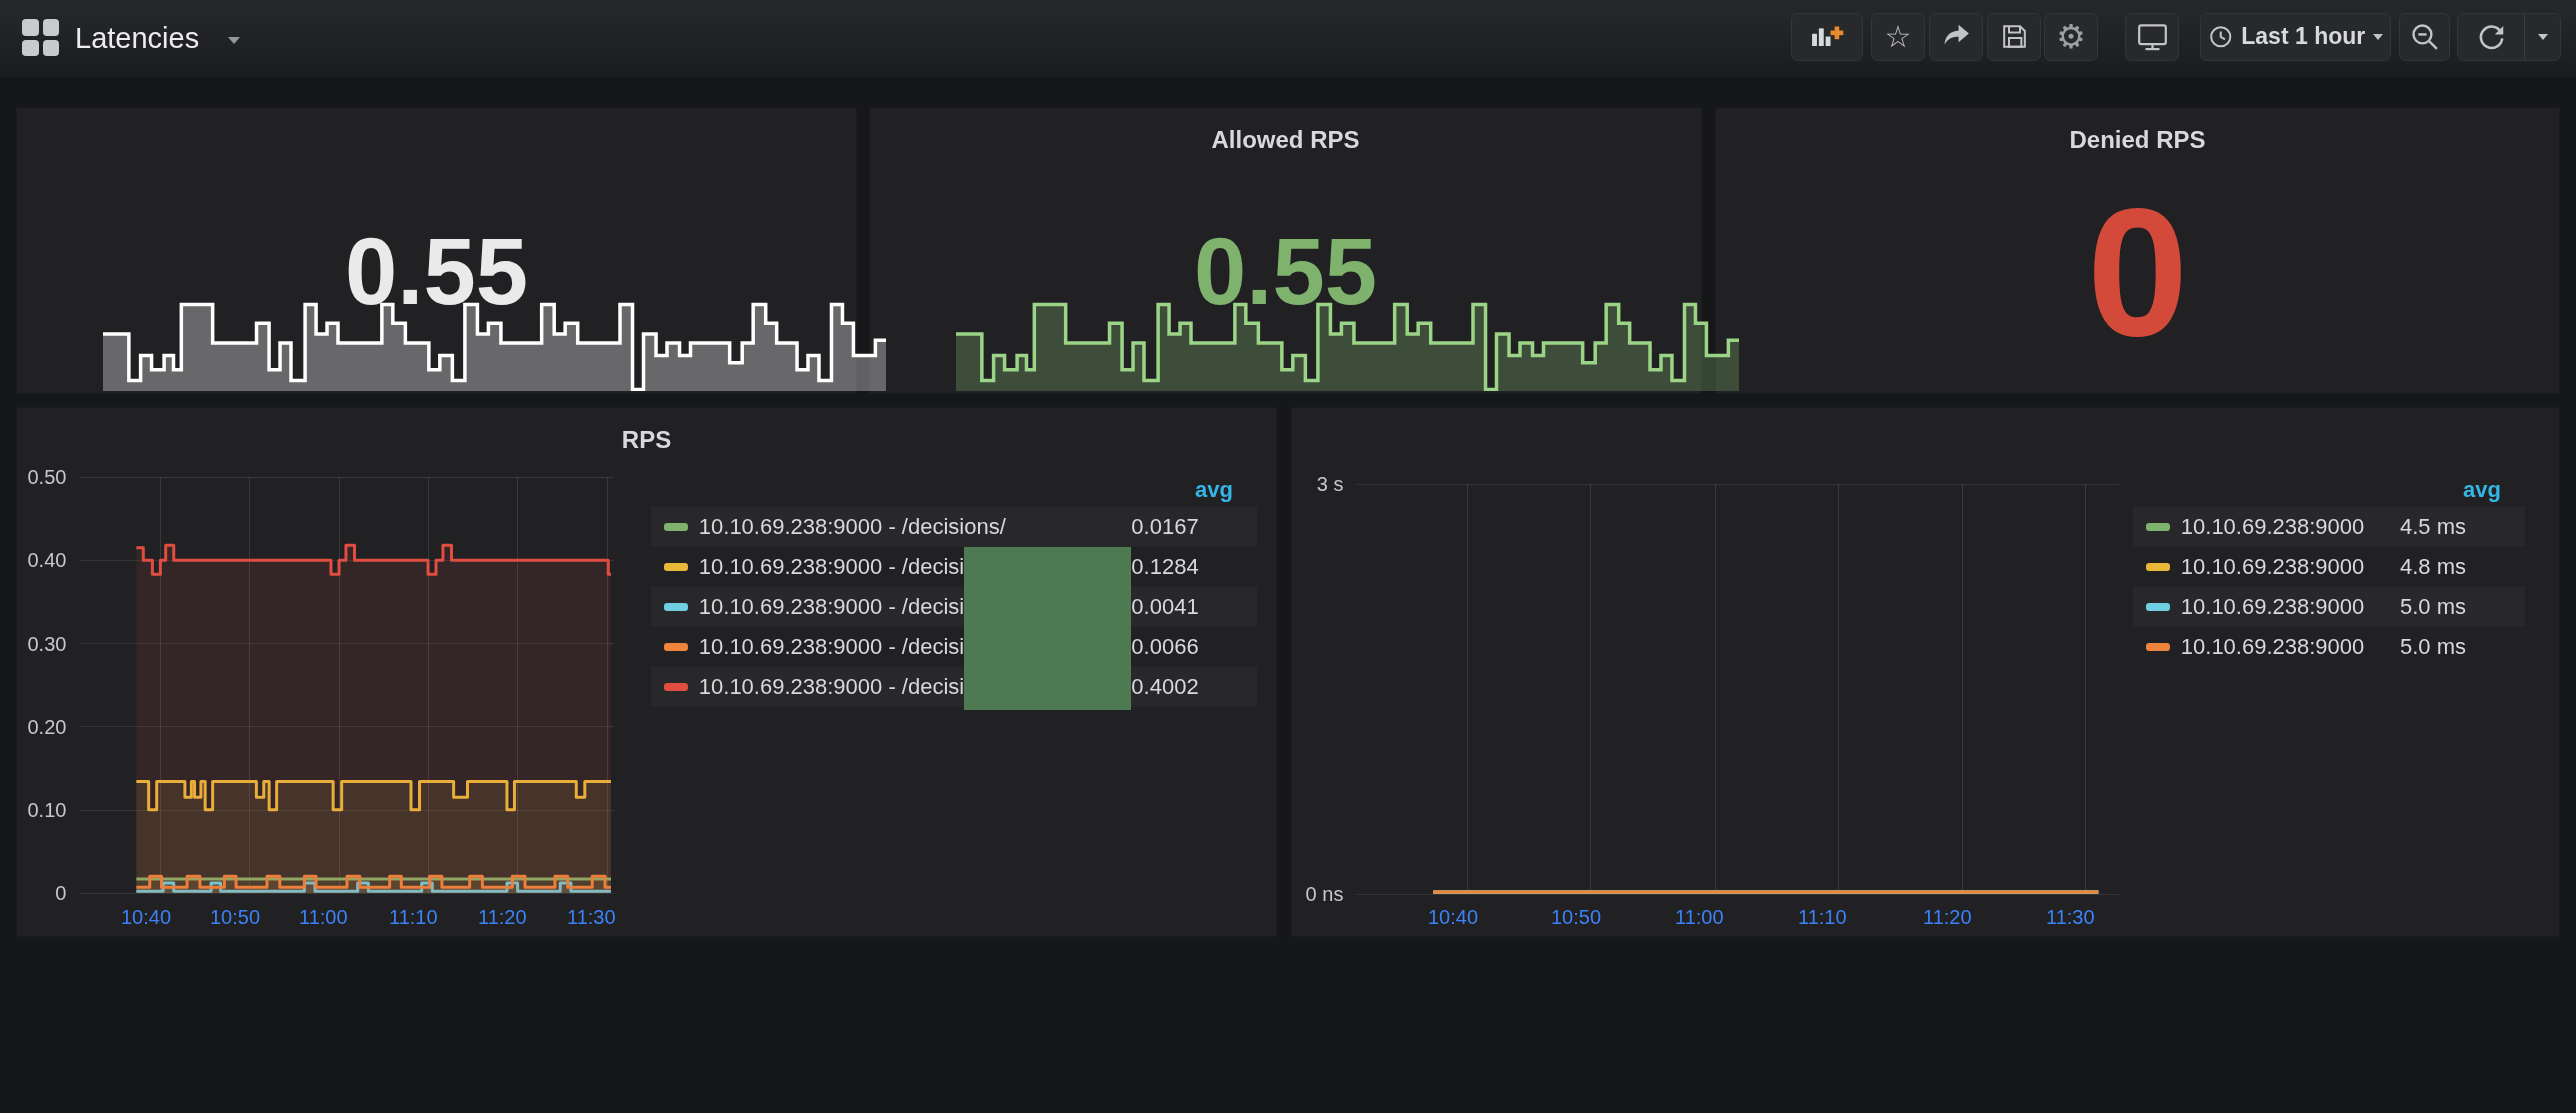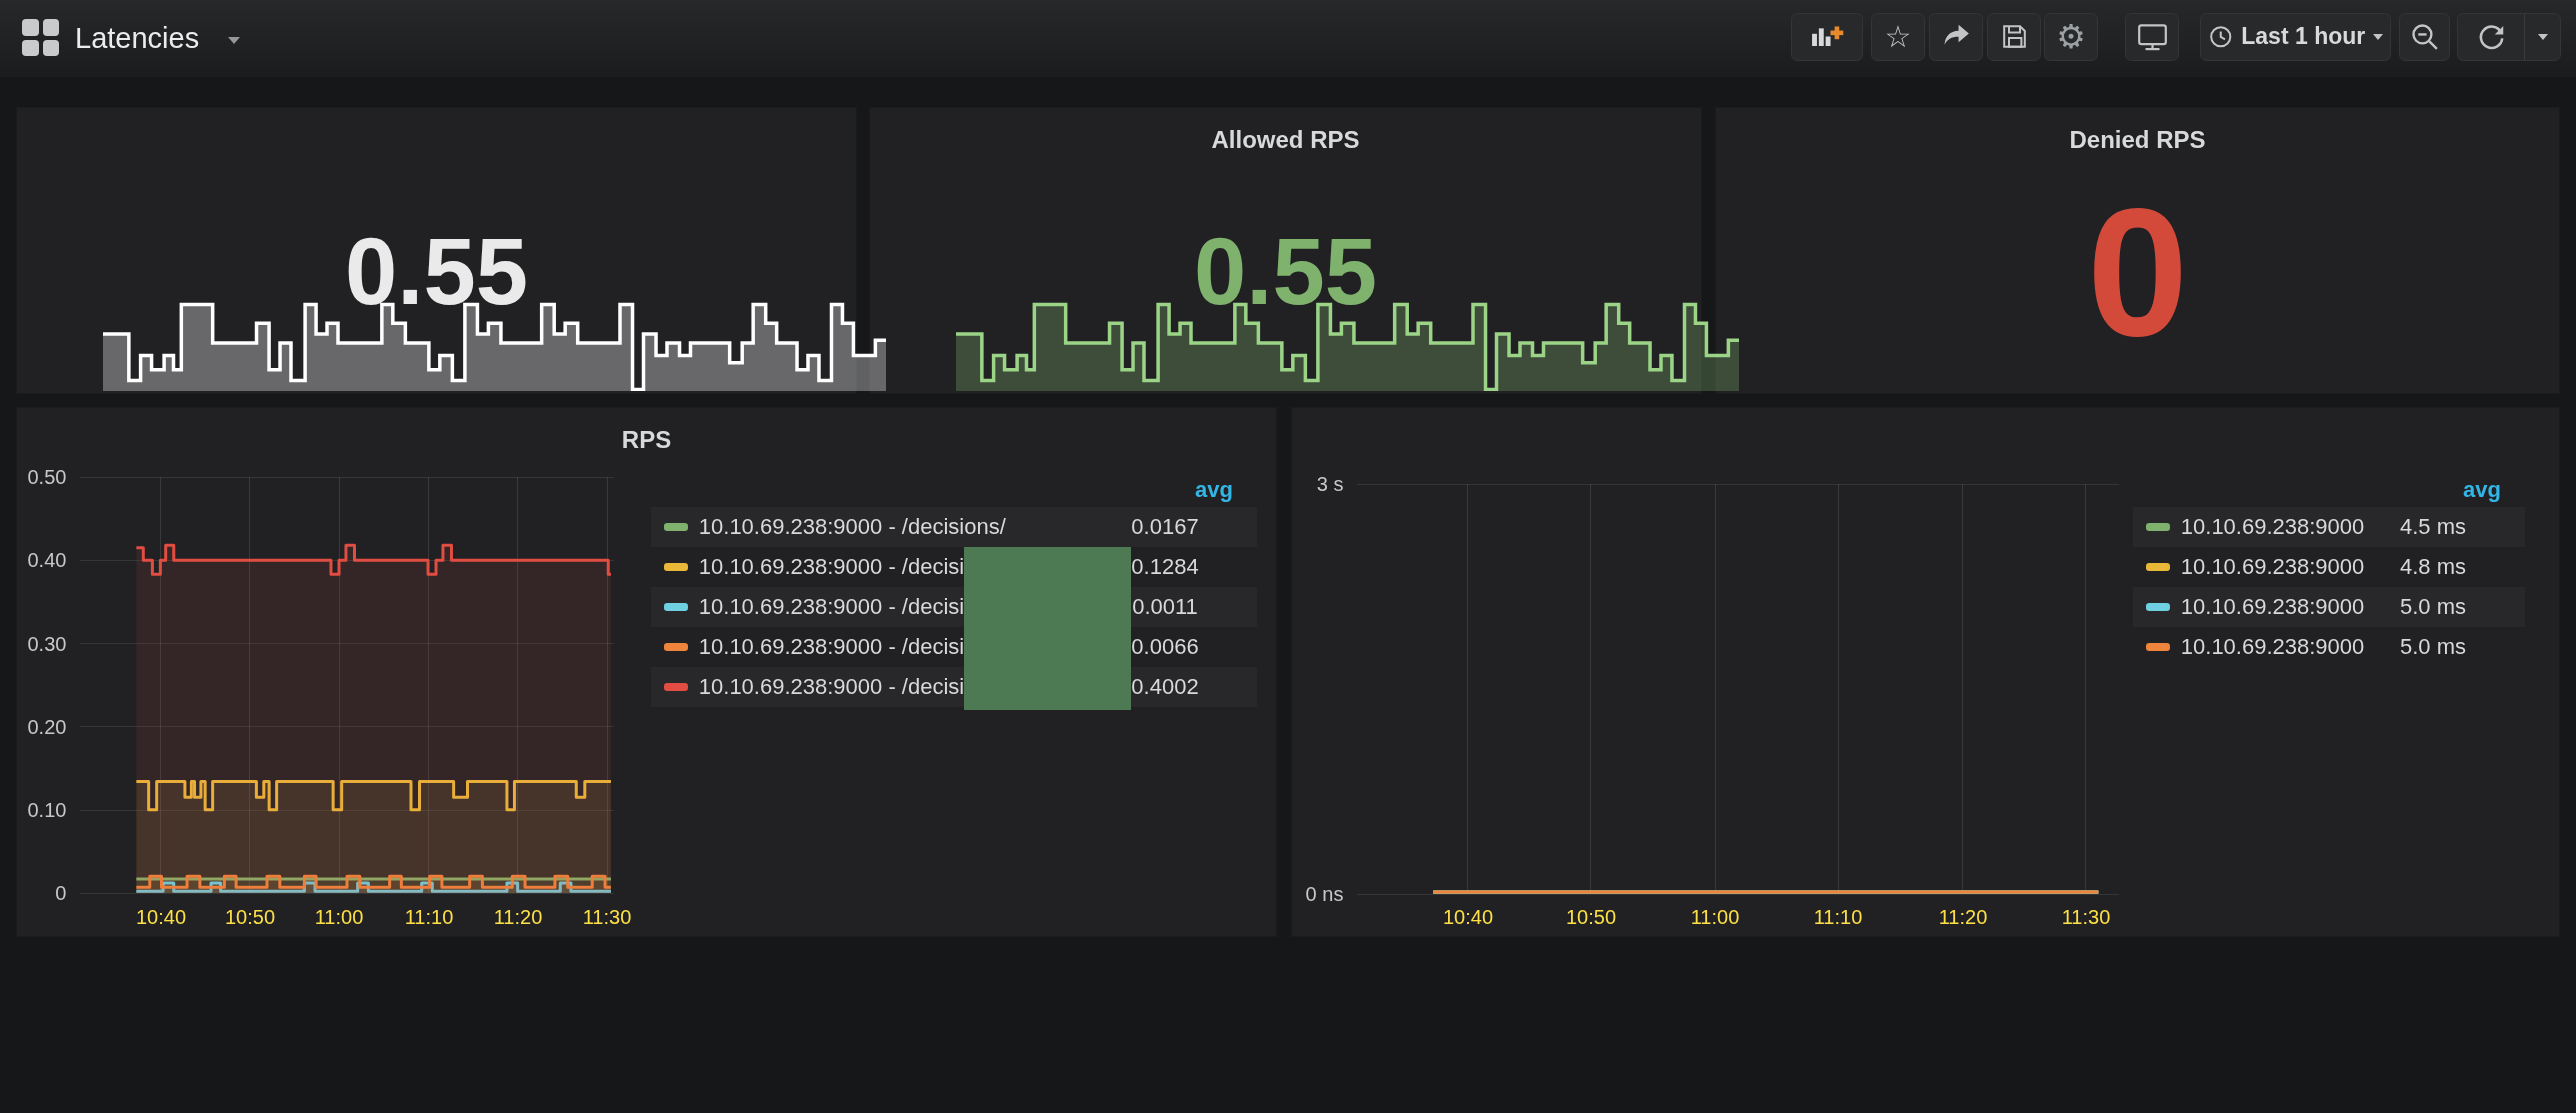--- a/index.html
+++ b/index.html
@@ -245,7 +245,7 @@
         <div class="legend-row">
           <span class="chip" style="background: rgb(110, 208, 224);"></span>
           <span class="series-name">10.10.69.238:9000 - /decisions/</span>
-          <span class="series-avg">0.0011</span>
+          <span class="series-avg">0.0041</span>
         </div>
         <div class="legend-row">
           <span class="chip" style="background: rgb(239, 132, 60);"></span>

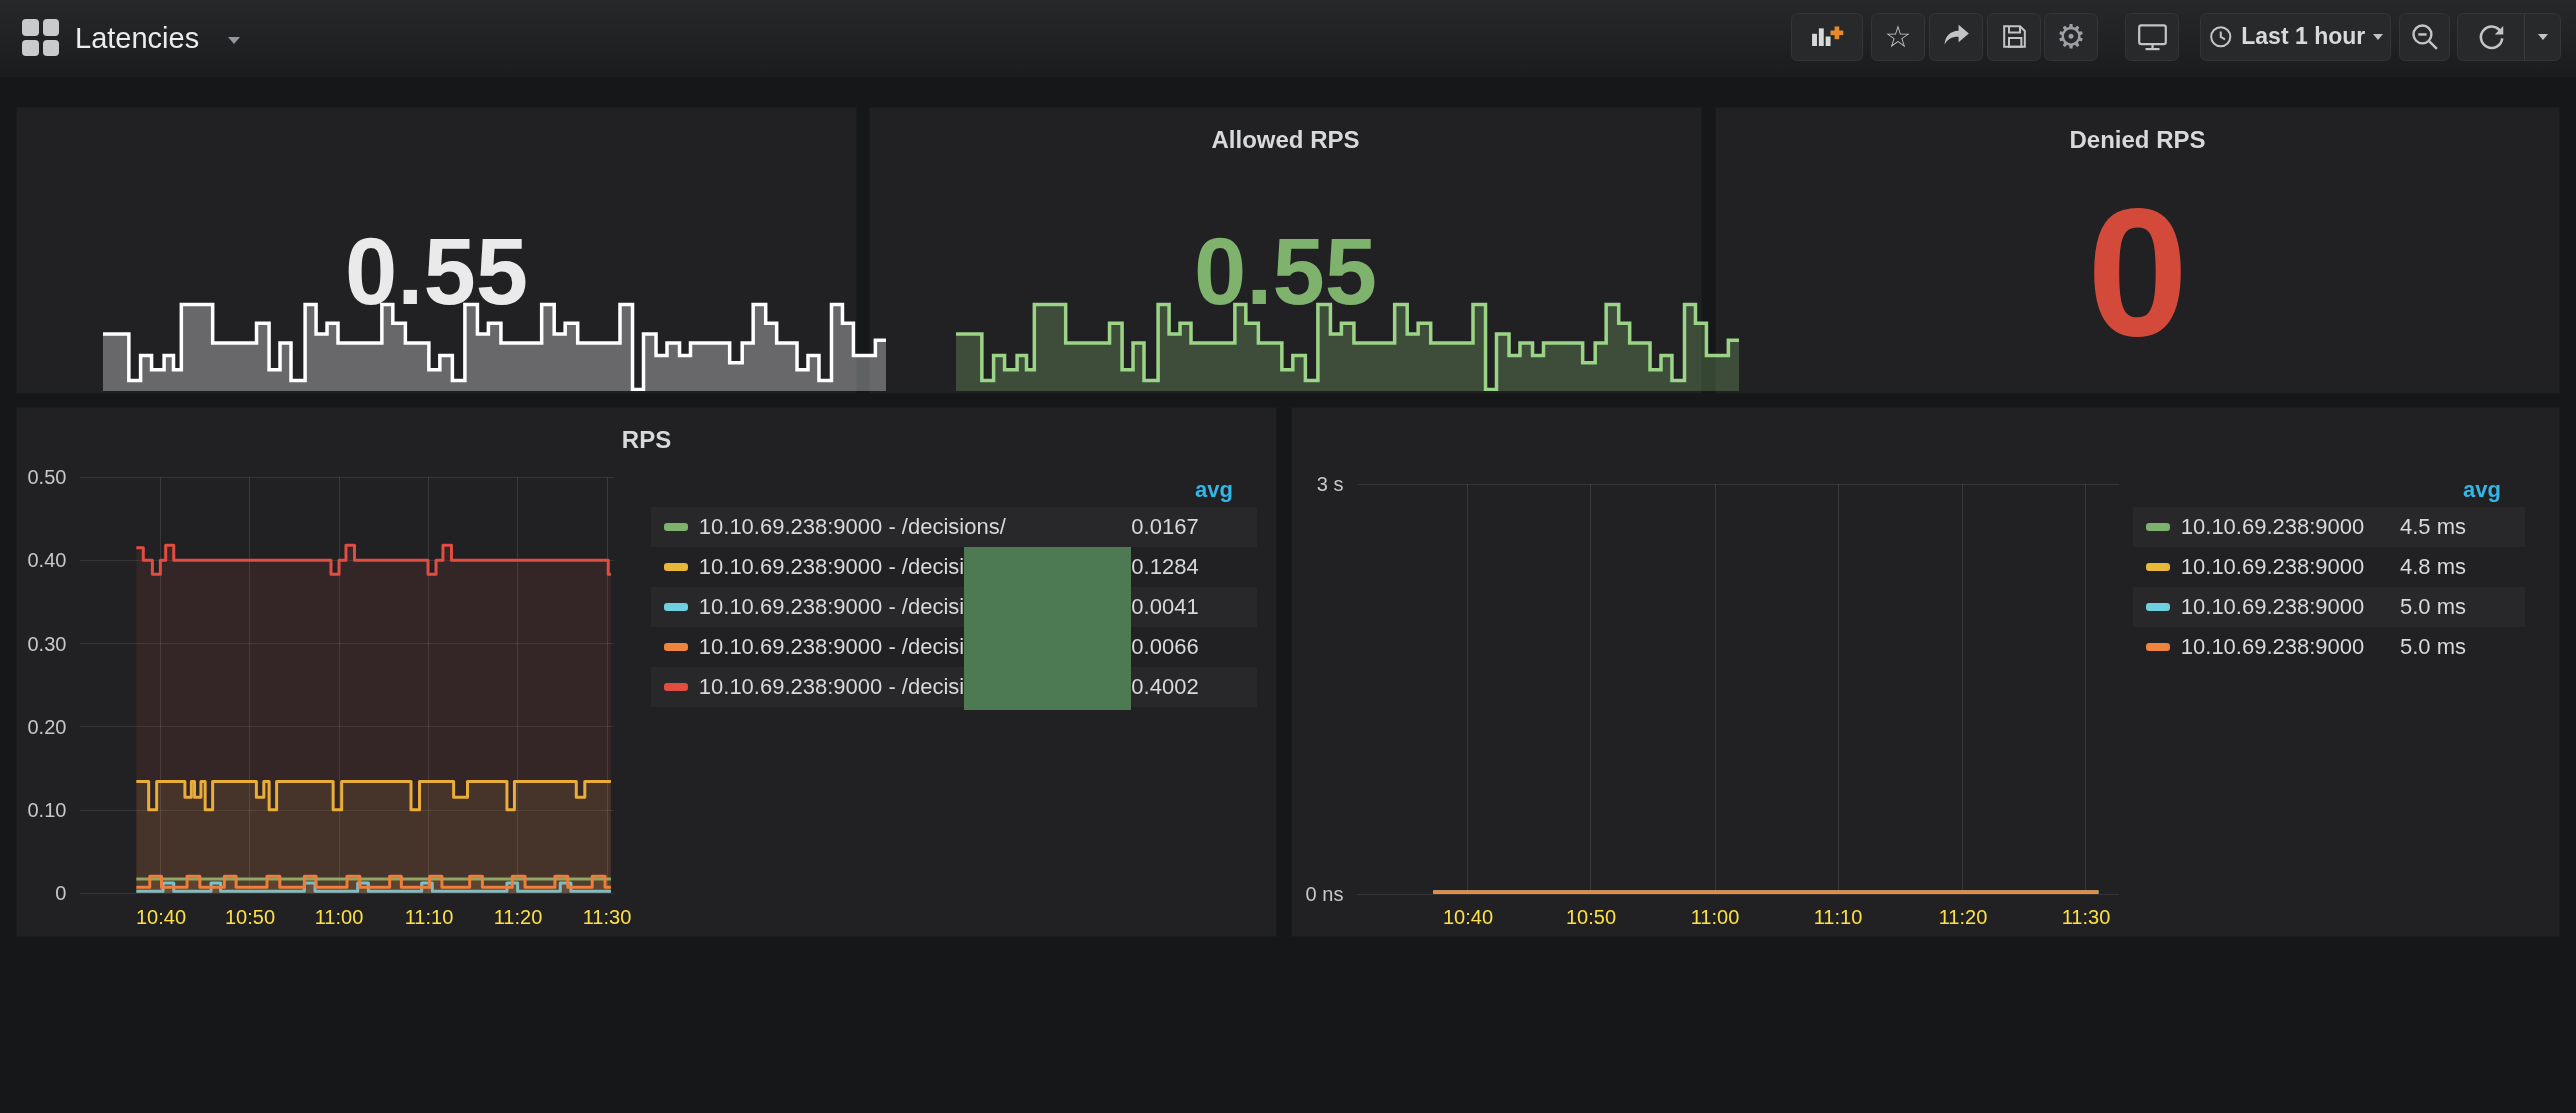--- a/index.html
+++ b/index.html
@@ -62,7 +62,7 @@
   .xlabels{position:absolute;height:27px;z-index:1;}
   #rps-xlabels{left:63px;top:495px;width:534px;}
   #lat-xlabels{left:65px;top:495px;width:762px;}
-  .xtick{position:absolute;top:3.2px;width:80px;text-align:center;font-size:20px;color:#fde047;}
+  .xtick{position:absolute;top:3.2px;width:80px;font-size:20px;color:#3b82f6;}
   
   .legend{position:absolute;top:64px;z-index:2;font-size:22px;}
   #rps-legend{left:634px;width:606px;}

